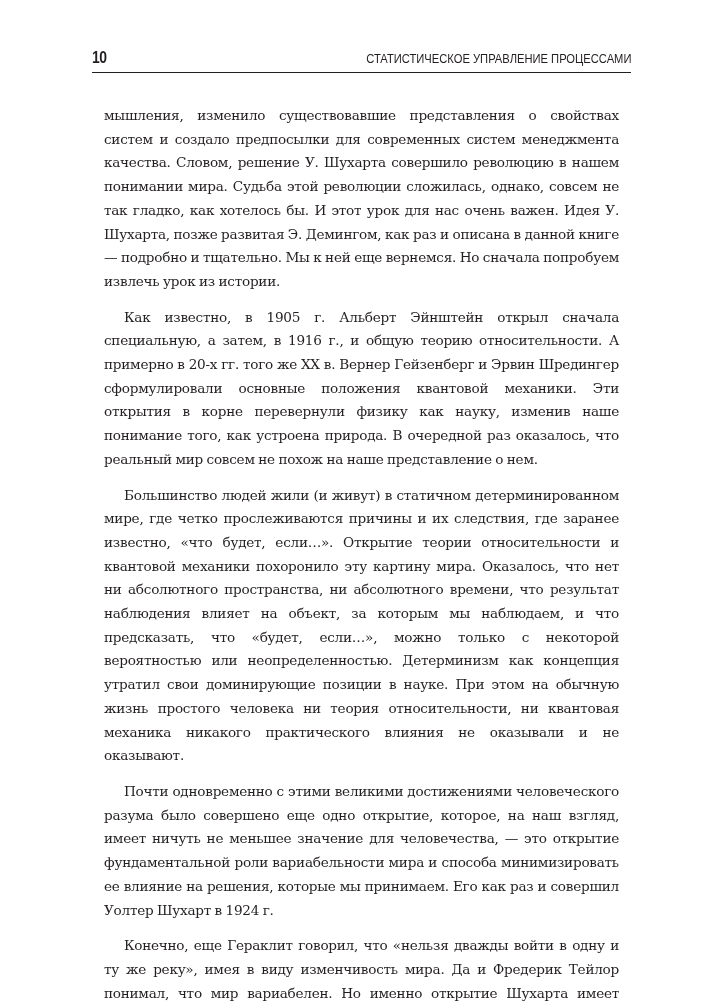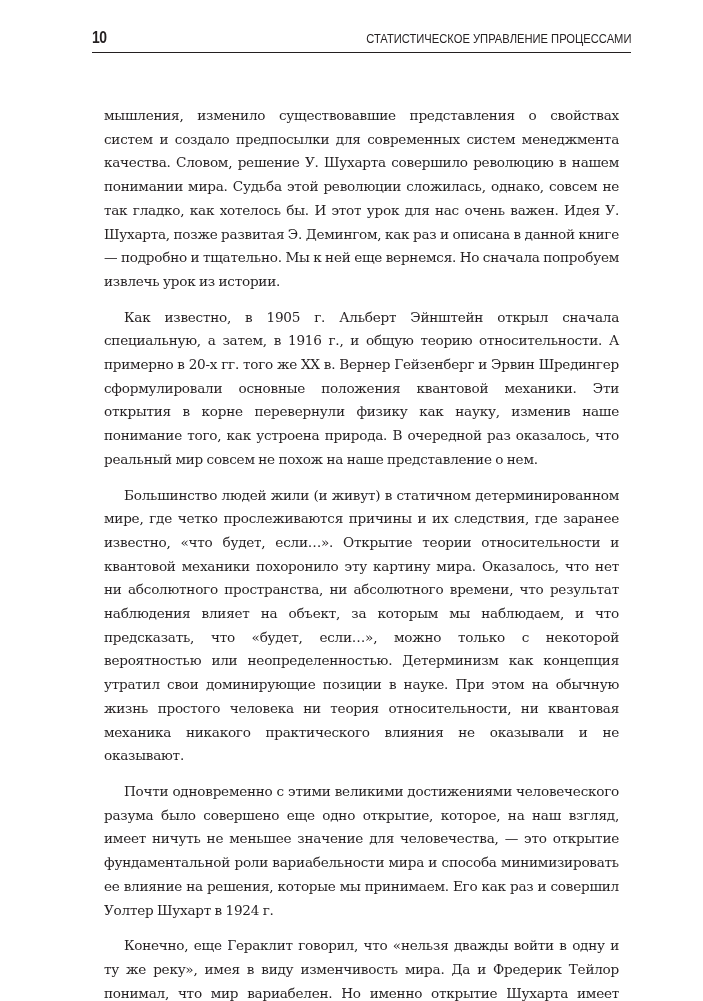--- a/index.html
+++ b/index.html
@@ -8,7 +8,7 @@
     color: #231f20;
   }
   .header {
-    position: absolute; left: 92px; top: 24px; width: 539px; height: 28px;
+    position: absolute; left: 92px; top: 44px; width: 539px; height: 28px;
     border-bottom: 1.5px solid #231f20;
   }
   .page-num {

